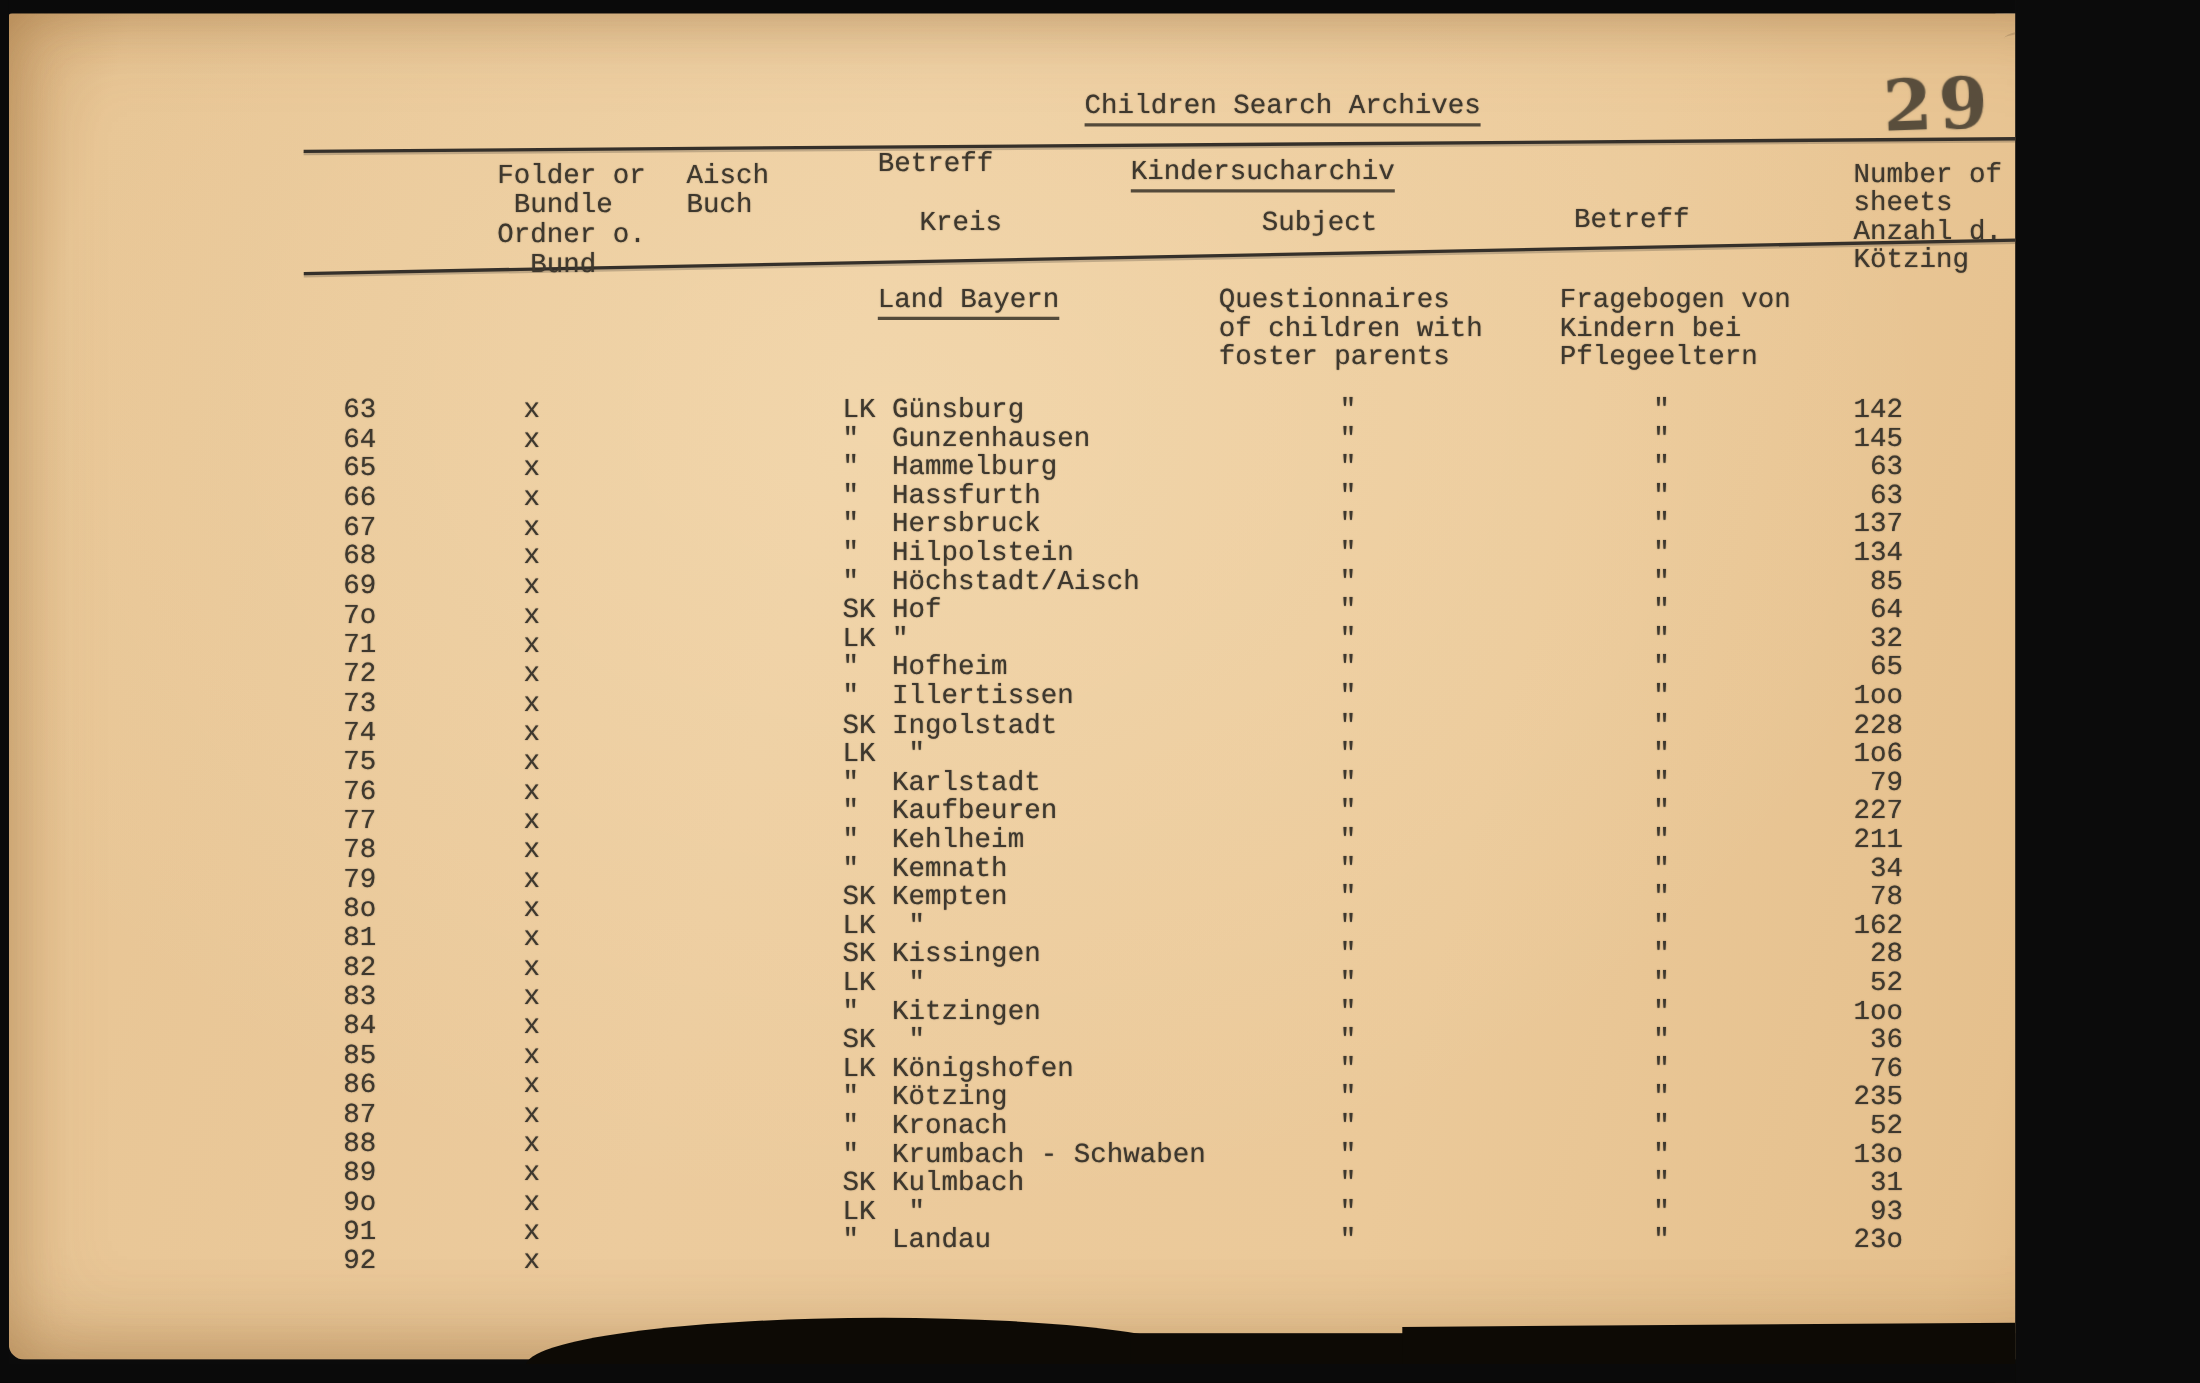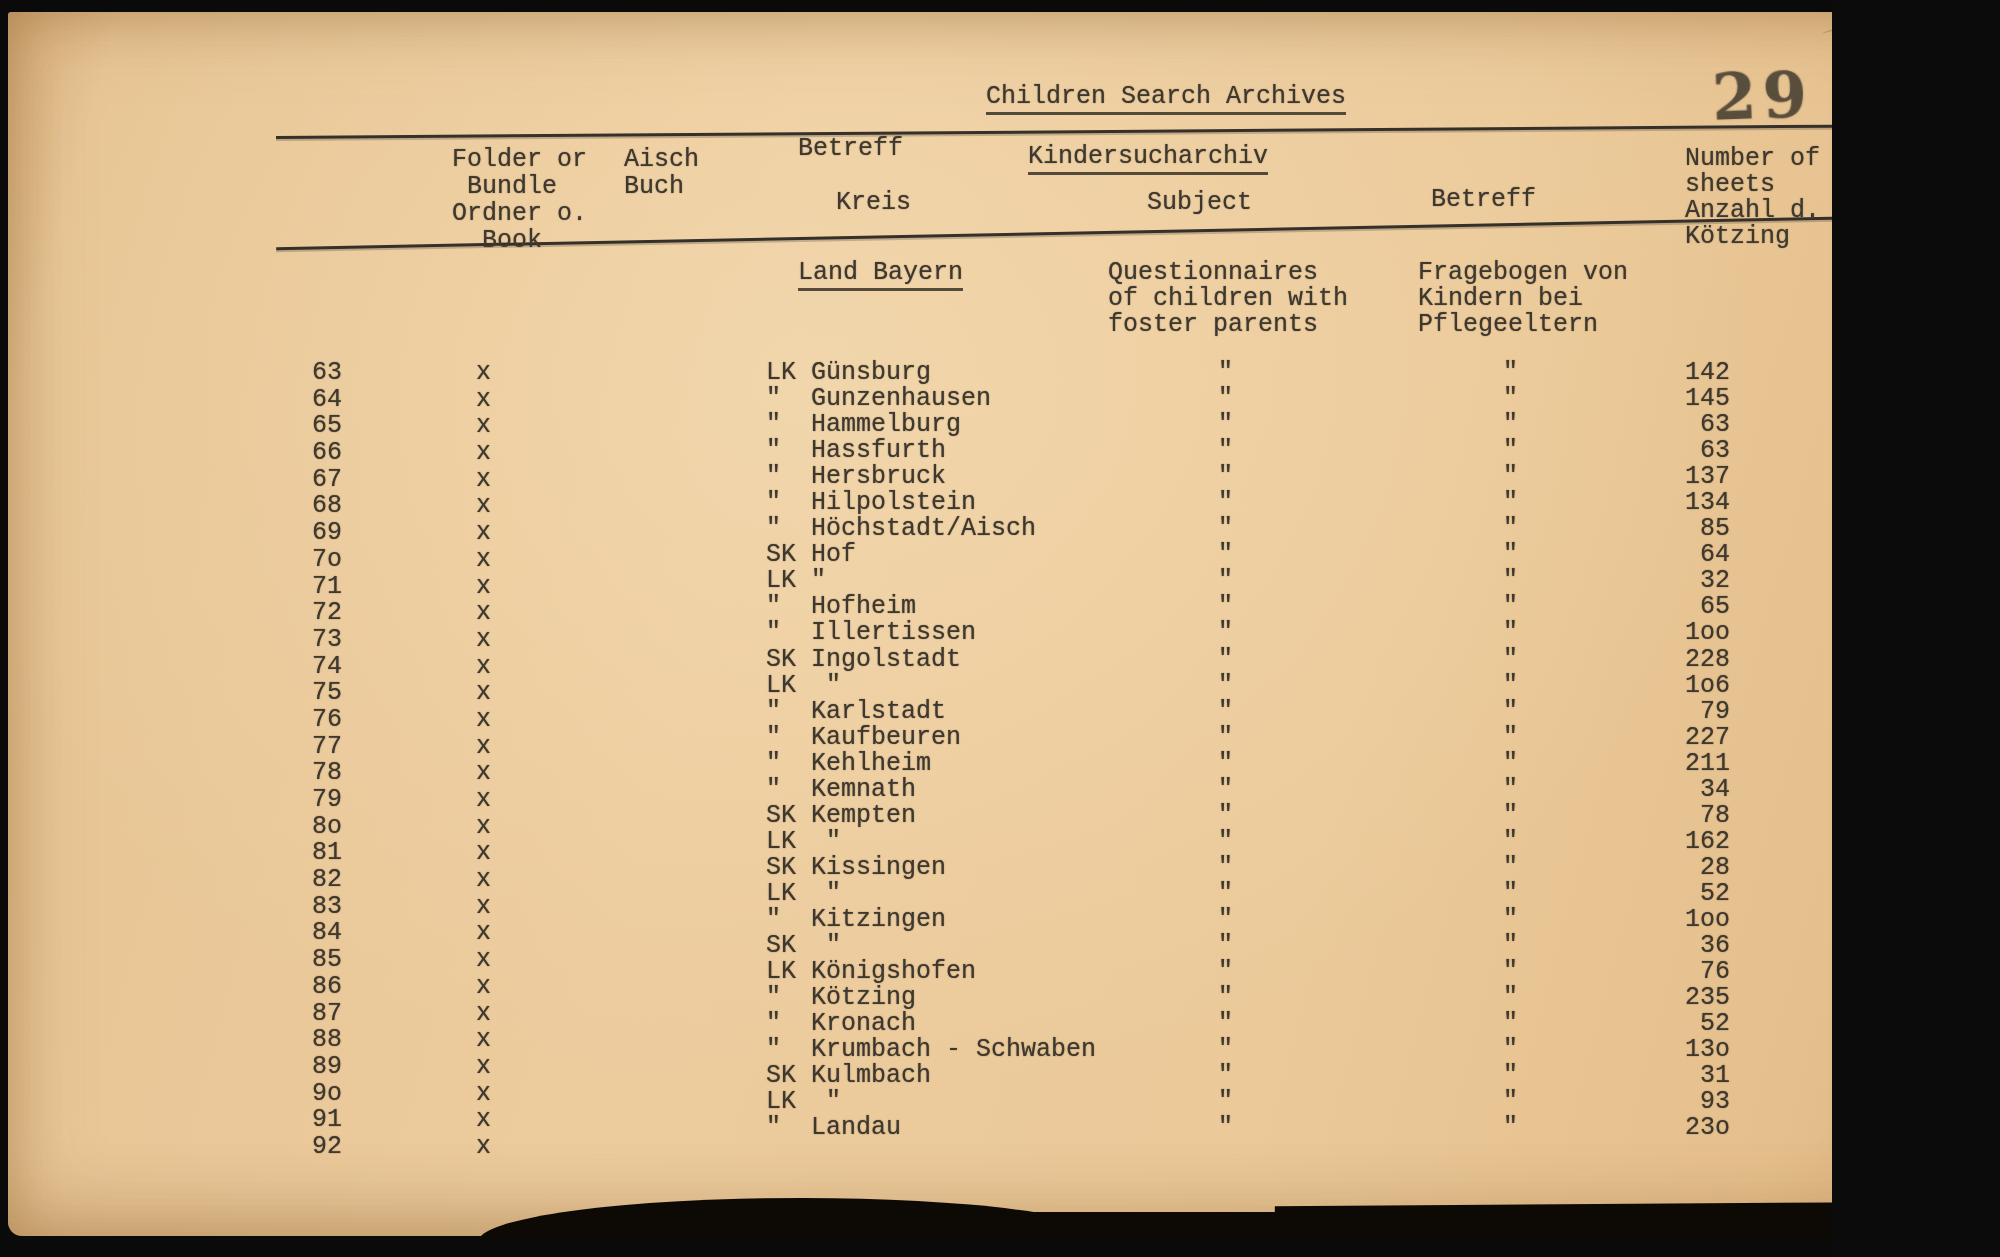--- a/index.html
+++ b/index.html
@@ -109,7 +109,7 @@
   <div class="rule rule1"></div>
   <div class="rule rule2"></div>
 
-  <div class="t ink h-folder soft"><div class="ln">Folder or</div><div class="ln"> Bundle</div><div class="ln">Ordner o.</div><div class="ln">  Book</div></div>
+  <div class="t ink h-folder soft"><div class="ln">Folder or</div><div class="ln"> Bundle</div><div class="ln">Ordner o.</div><div class="ln">  Bund</div></div>
   <div class="t ink h-book soft"><div class="ln">Aisch</div><div class="ln">Buch</div></div>
   <div class="t ink h-district soft">Betreff</div>
   <div class="t ink h-kreis soft">Kreis</div>

